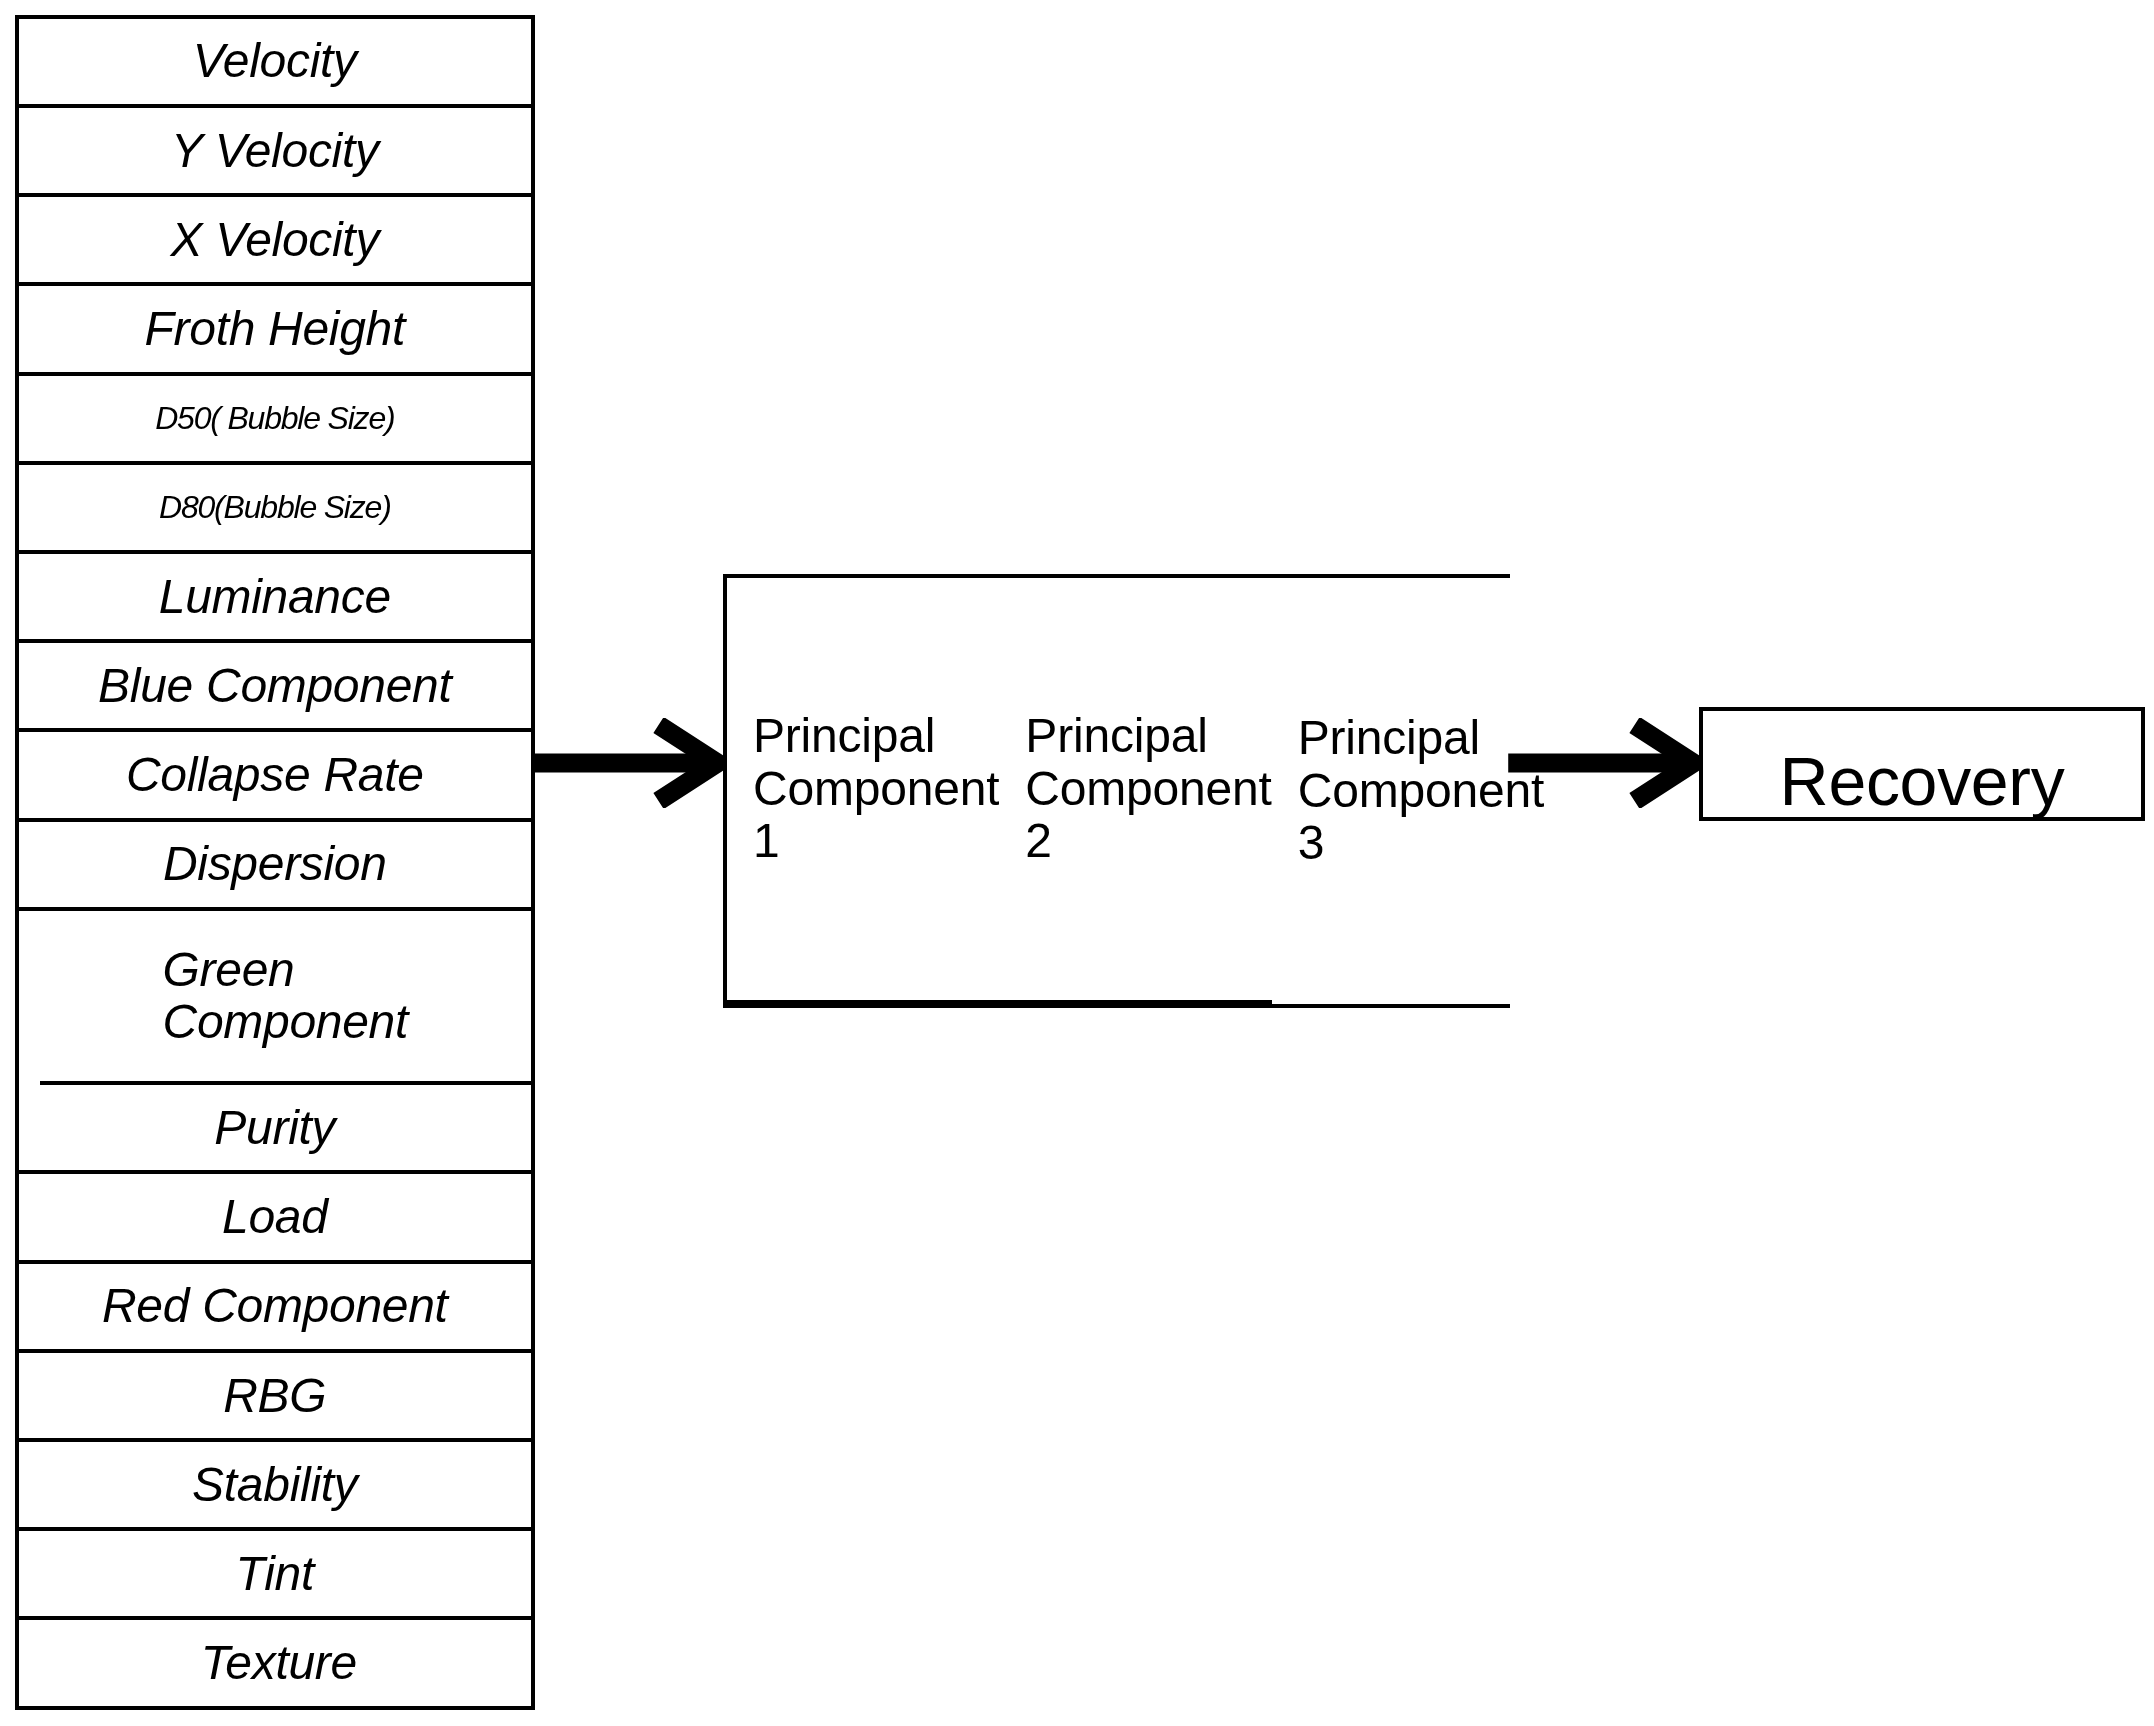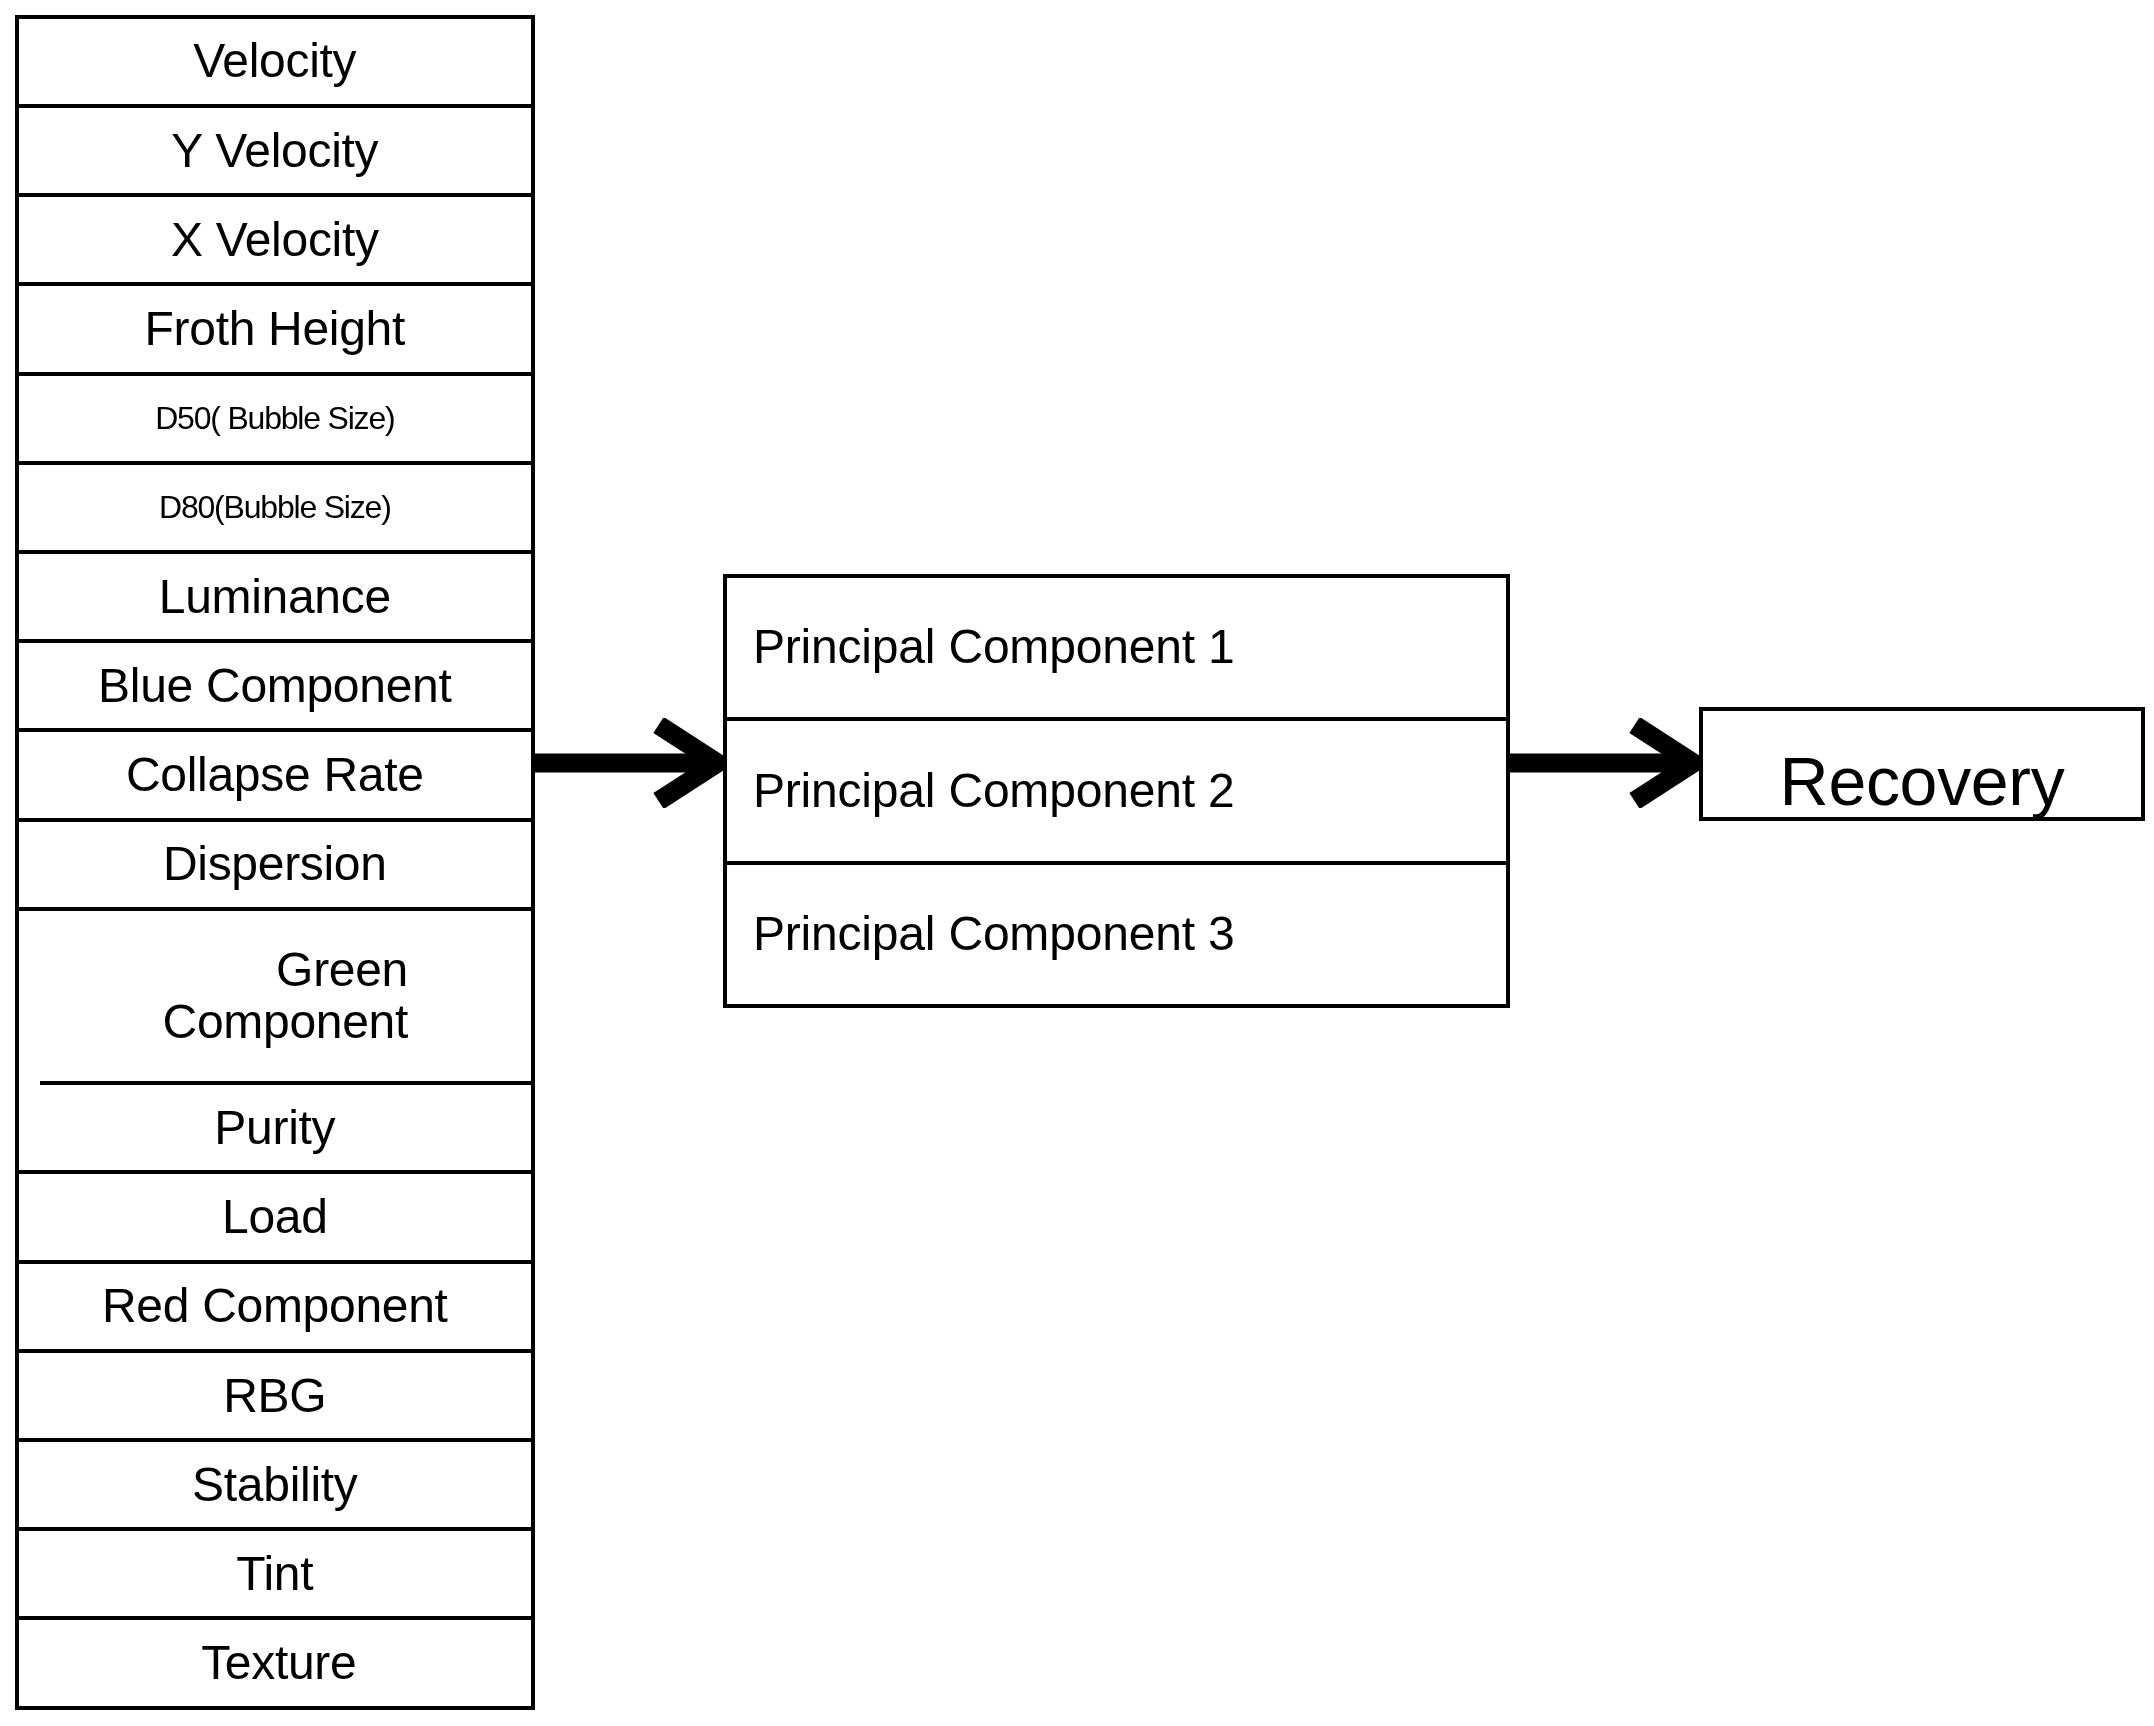--- a/index.html
+++ b/index.html
@@ -58,10 +58,11 @@
     font-size: 48px;
     line-height: 1.08;
     font-weight: 400;
-    text-align: right;
+    text-align: left;
     white-space: pre-line;
     letter-spacing: -0.3px;
     padding: 0 3.5px;
+    font-style: italic;
   }
   .feature-row.wide .feature-label {
     font-size: 32px;

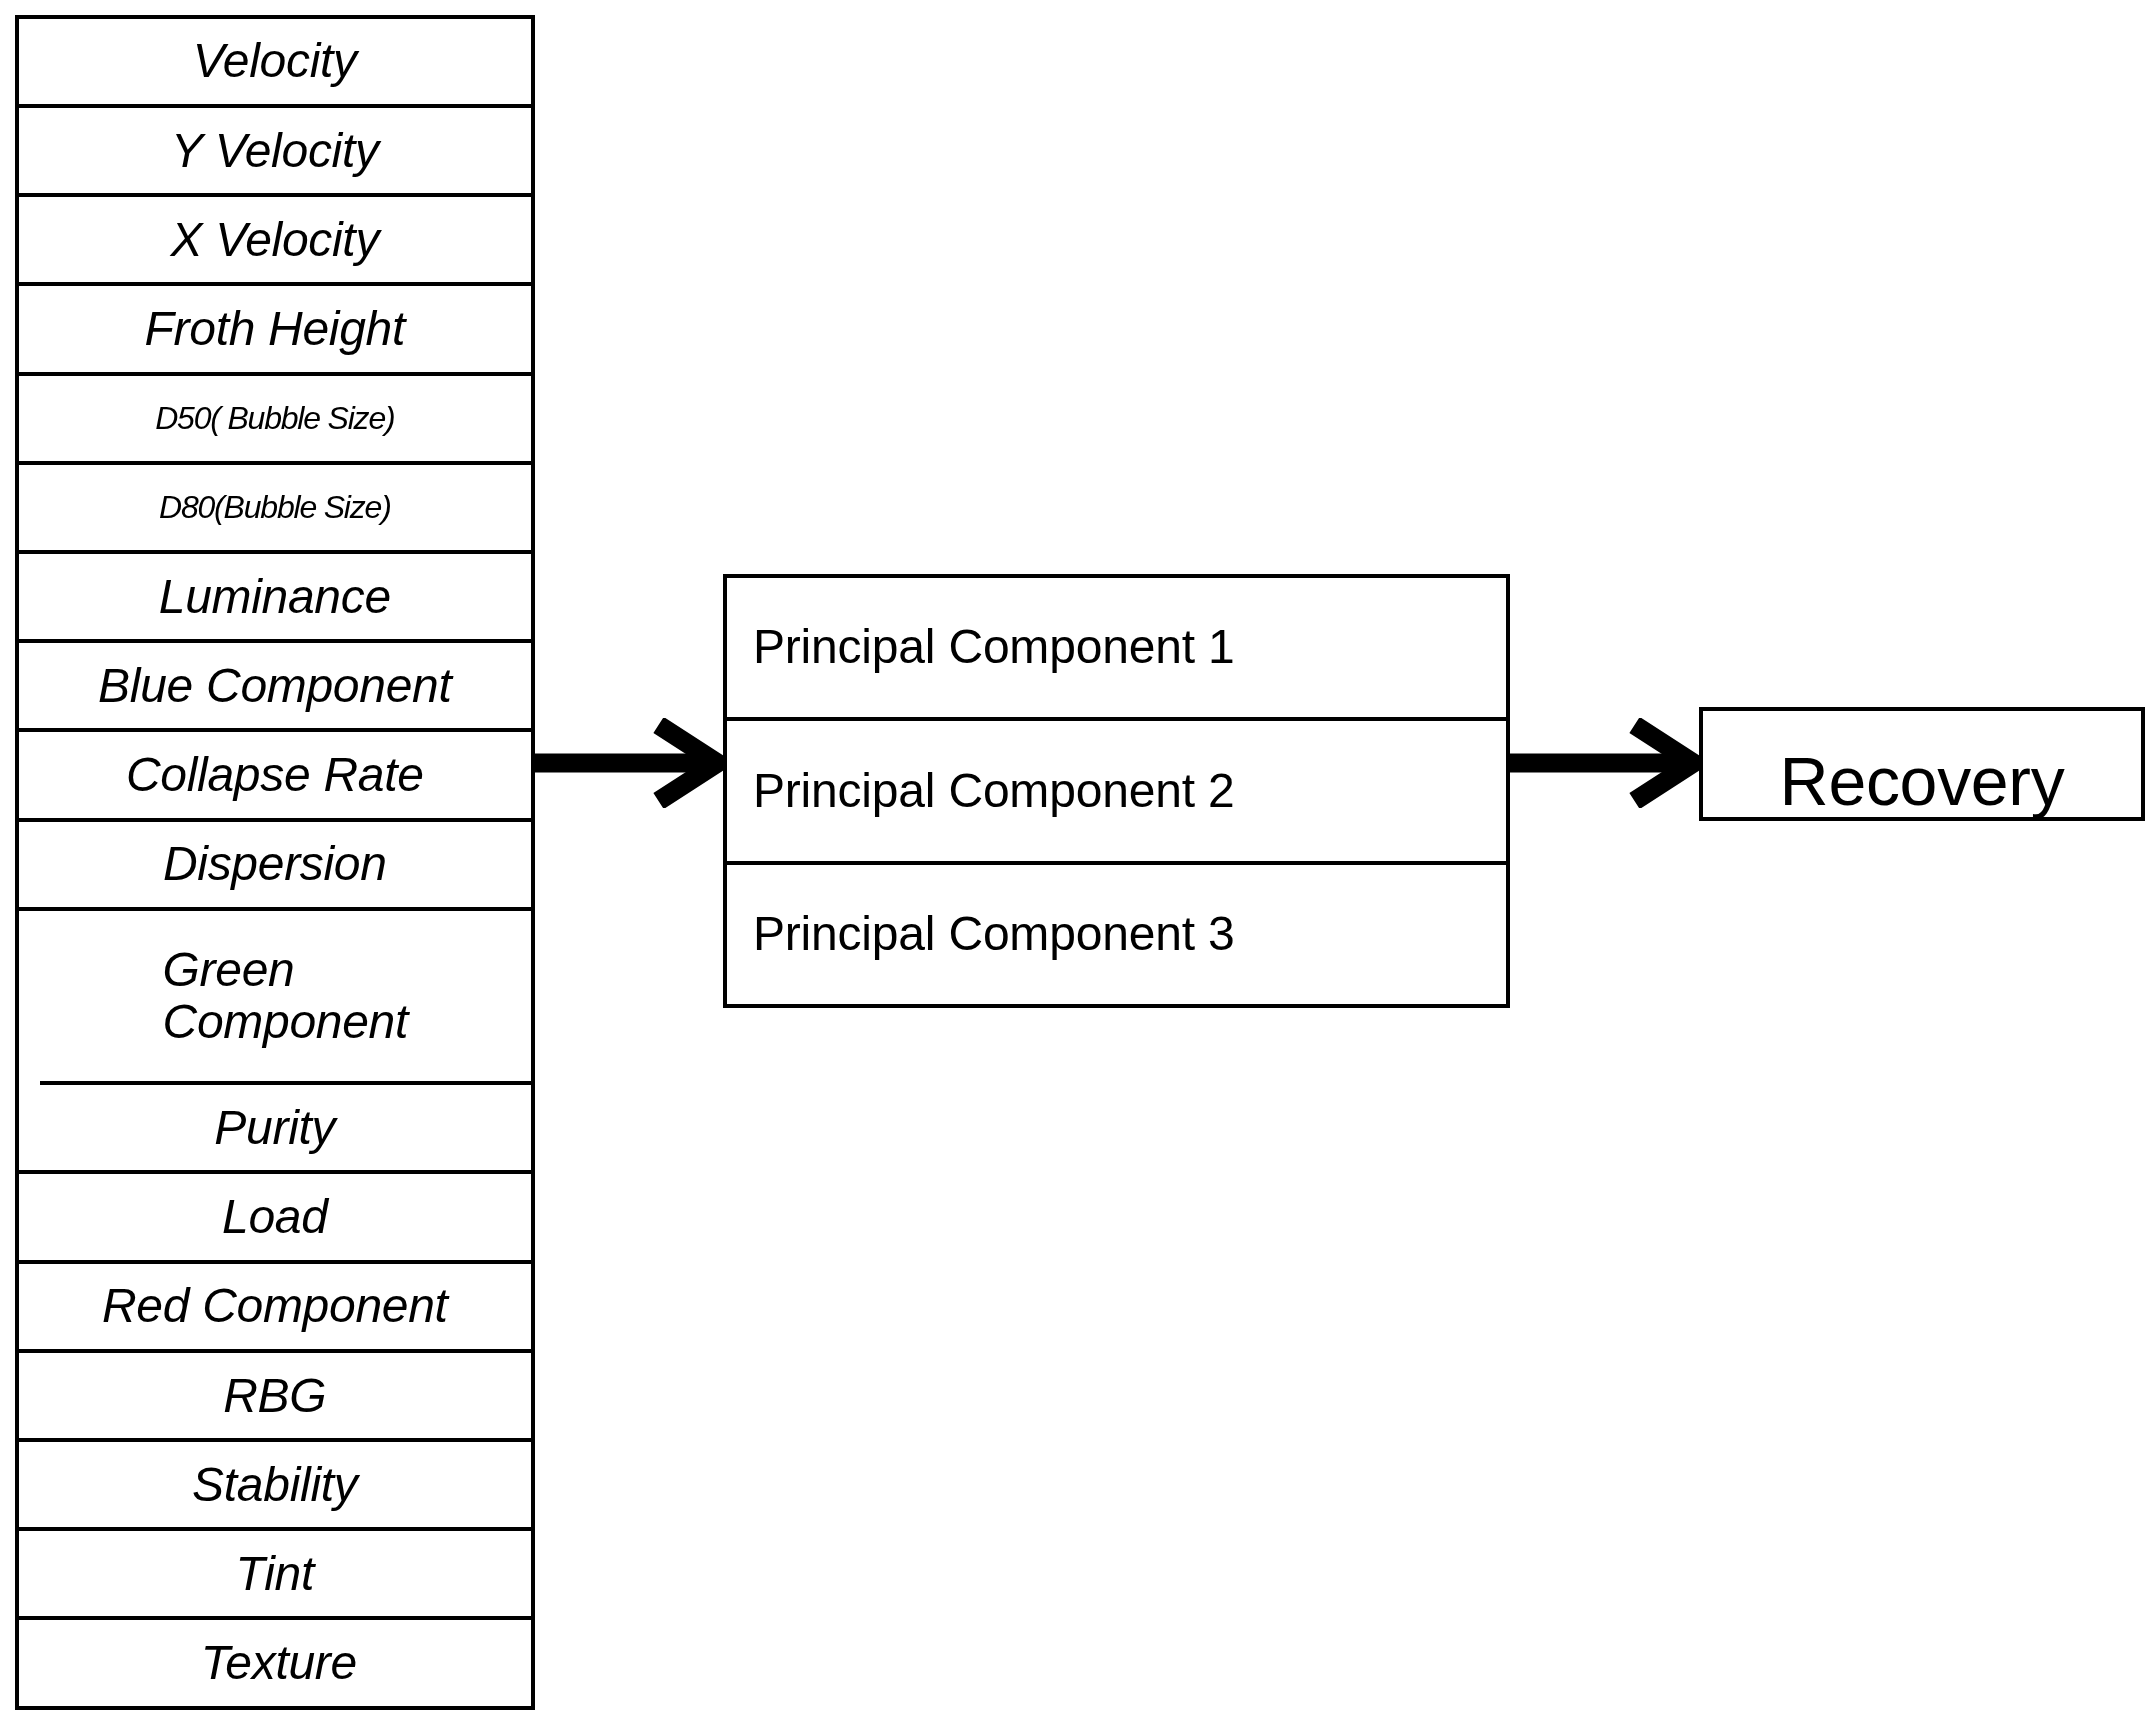--- a/index.html
+++ b/index.html
@@ -80,7 +80,7 @@
     border: 4.3px solid #000000;
     background: #ffffff;
     display: flex;
-    flex-direction: column;
+    flex-direction: row;
   }
   .pc-row {
     flex: 1 1 0;

